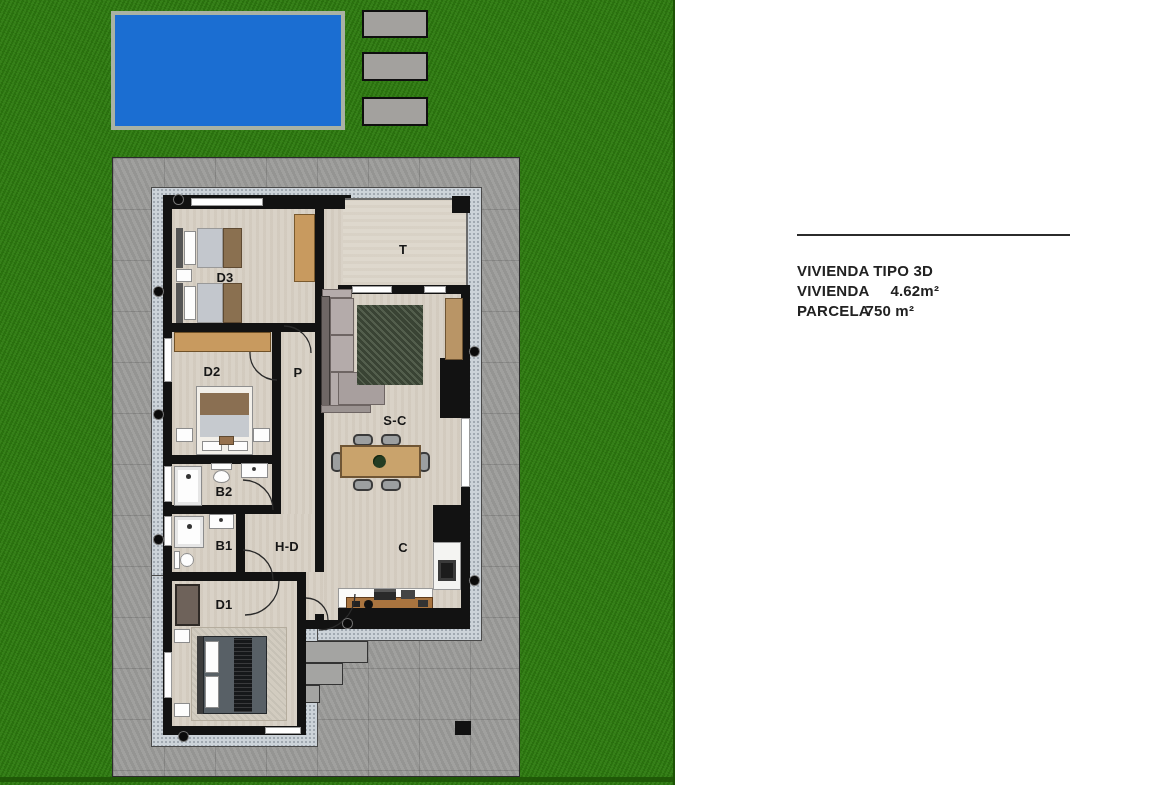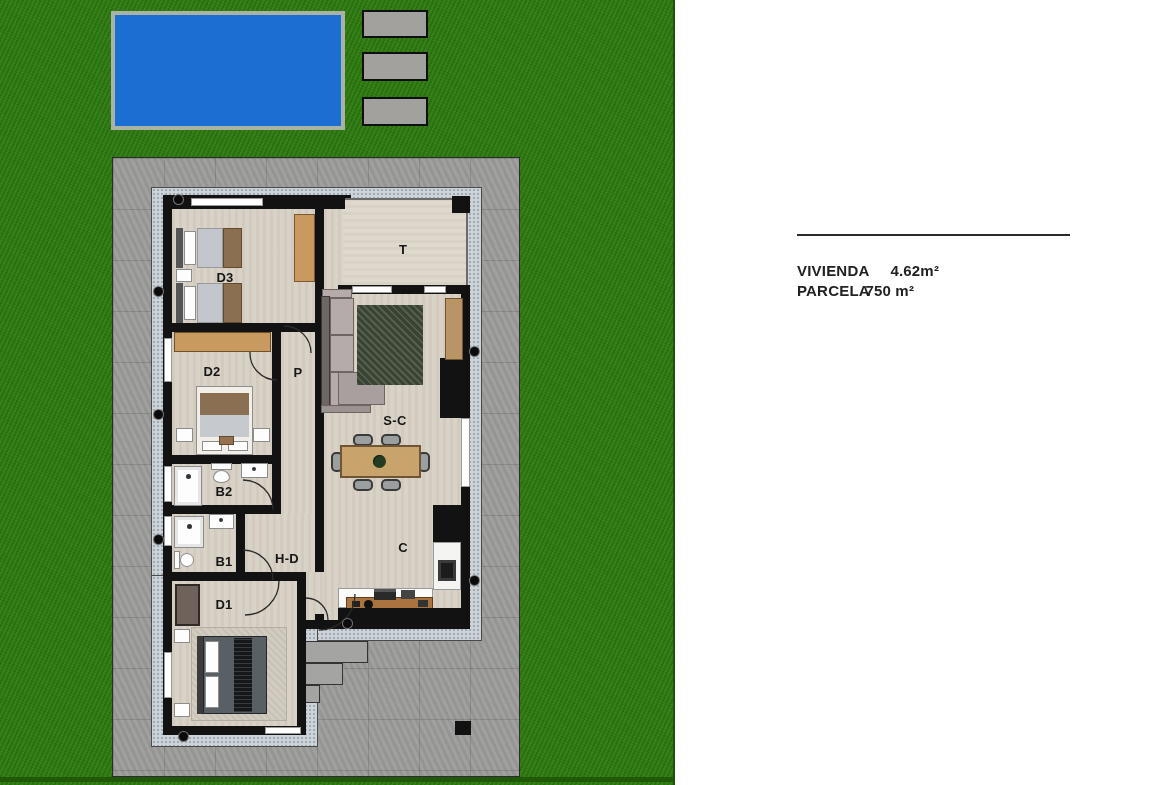--- a/index.html
+++ b/index.html
@@ -229,6 +229,7 @@
 
   <div class="a legend-rule"></div>
   <div class="a legend">
+    <div>VIVIENDA TIPO 3D</div>
     <div>
       <span class="lg-label-terr">VIVIENDA</span>
       <span>4.62m²</span>

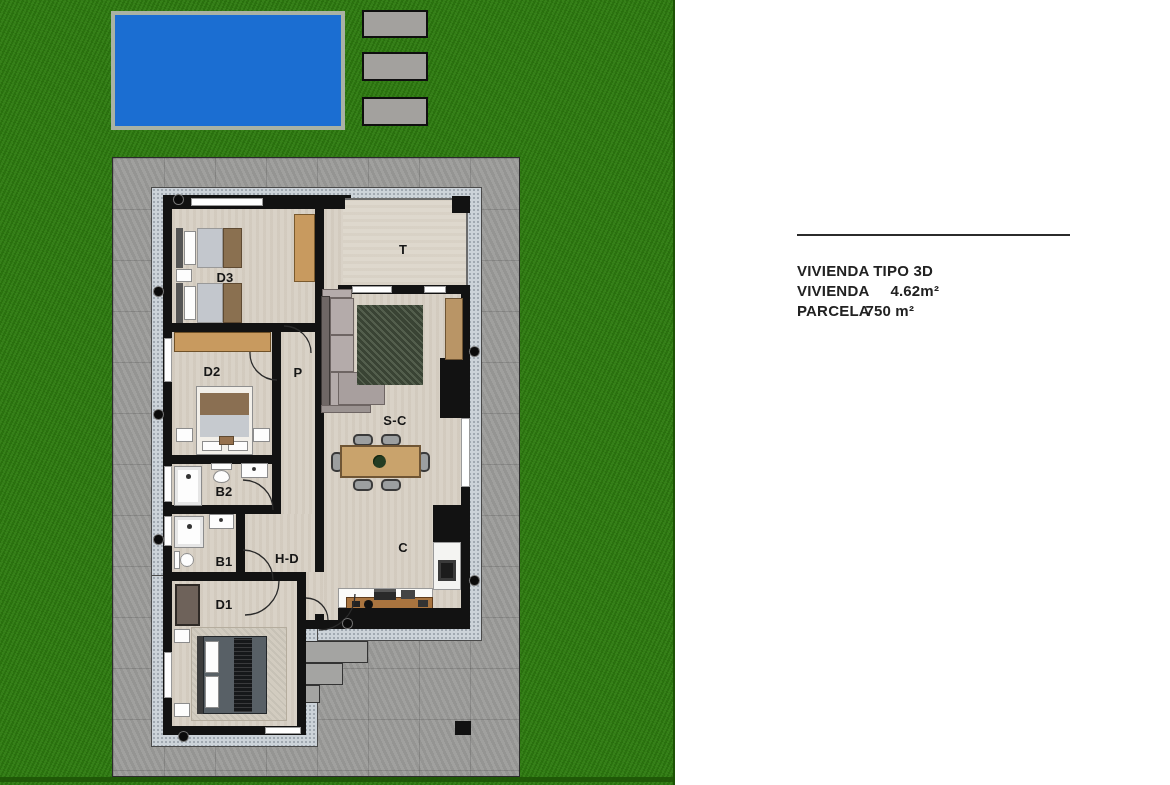--- a/index.html
+++ b/index.html
@@ -220,7 +220,7 @@
   <div class="a rlabel" style="left:212px;top:371px;">D2</div>
   <div class="a rlabel" style="left:298px;top:372px;">P</div>
   <div class="a rlabel" style="left:224px;top:491px;">B2</div>
-  <div class="a rlabel" style="left:224px;top:561px;">B1</div>
+  <div class="a rlabel" style="left:224px;top:545px;">B1</div>
   <div class="a rlabel" style="left:287px;top:558px;">H-D</div>
   <div class="a rlabel" style="left:224px;top:604px;">D1</div>
   <div class="a rlabel" style="left:403px;top:249px;">T</div>

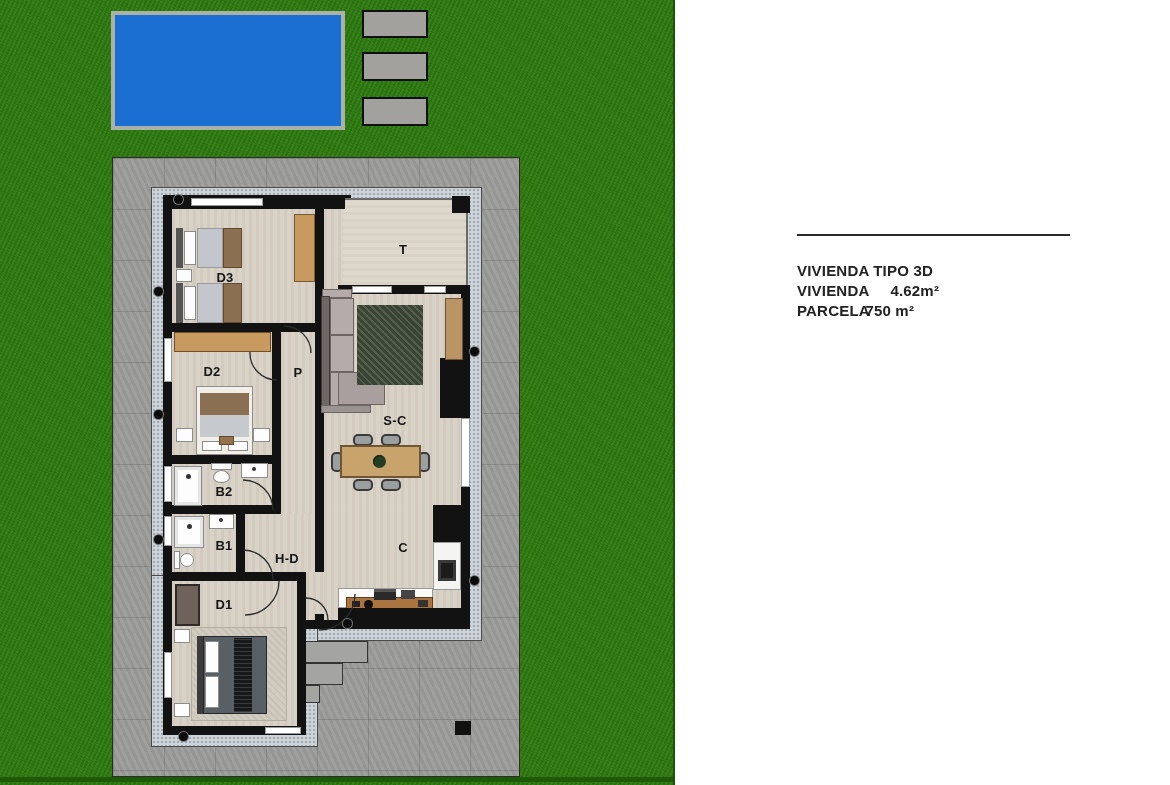--- a/index.html
+++ b/index.html
@@ -221,7 +221,7 @@
   <div class="a rlabel" style="left:298px;top:372px;">P</div>
   <div class="a rlabel" style="left:224px;top:491px;">B2</div>
   <div class="a rlabel" style="left:224px;top:545px;">B1</div>
-  <div class="a rlabel" style="left:287px;top:558px;">H-D</div>
+  <div class="a rlabel" style="left:287px;top:546px;">H-D</div>
   <div class="a rlabel" style="left:224px;top:604px;">D1</div>
   <div class="a rlabel" style="left:403px;top:249px;">T</div>
   <div class="a rlabel" style="left:395px;top:420px;">S-C</div>

